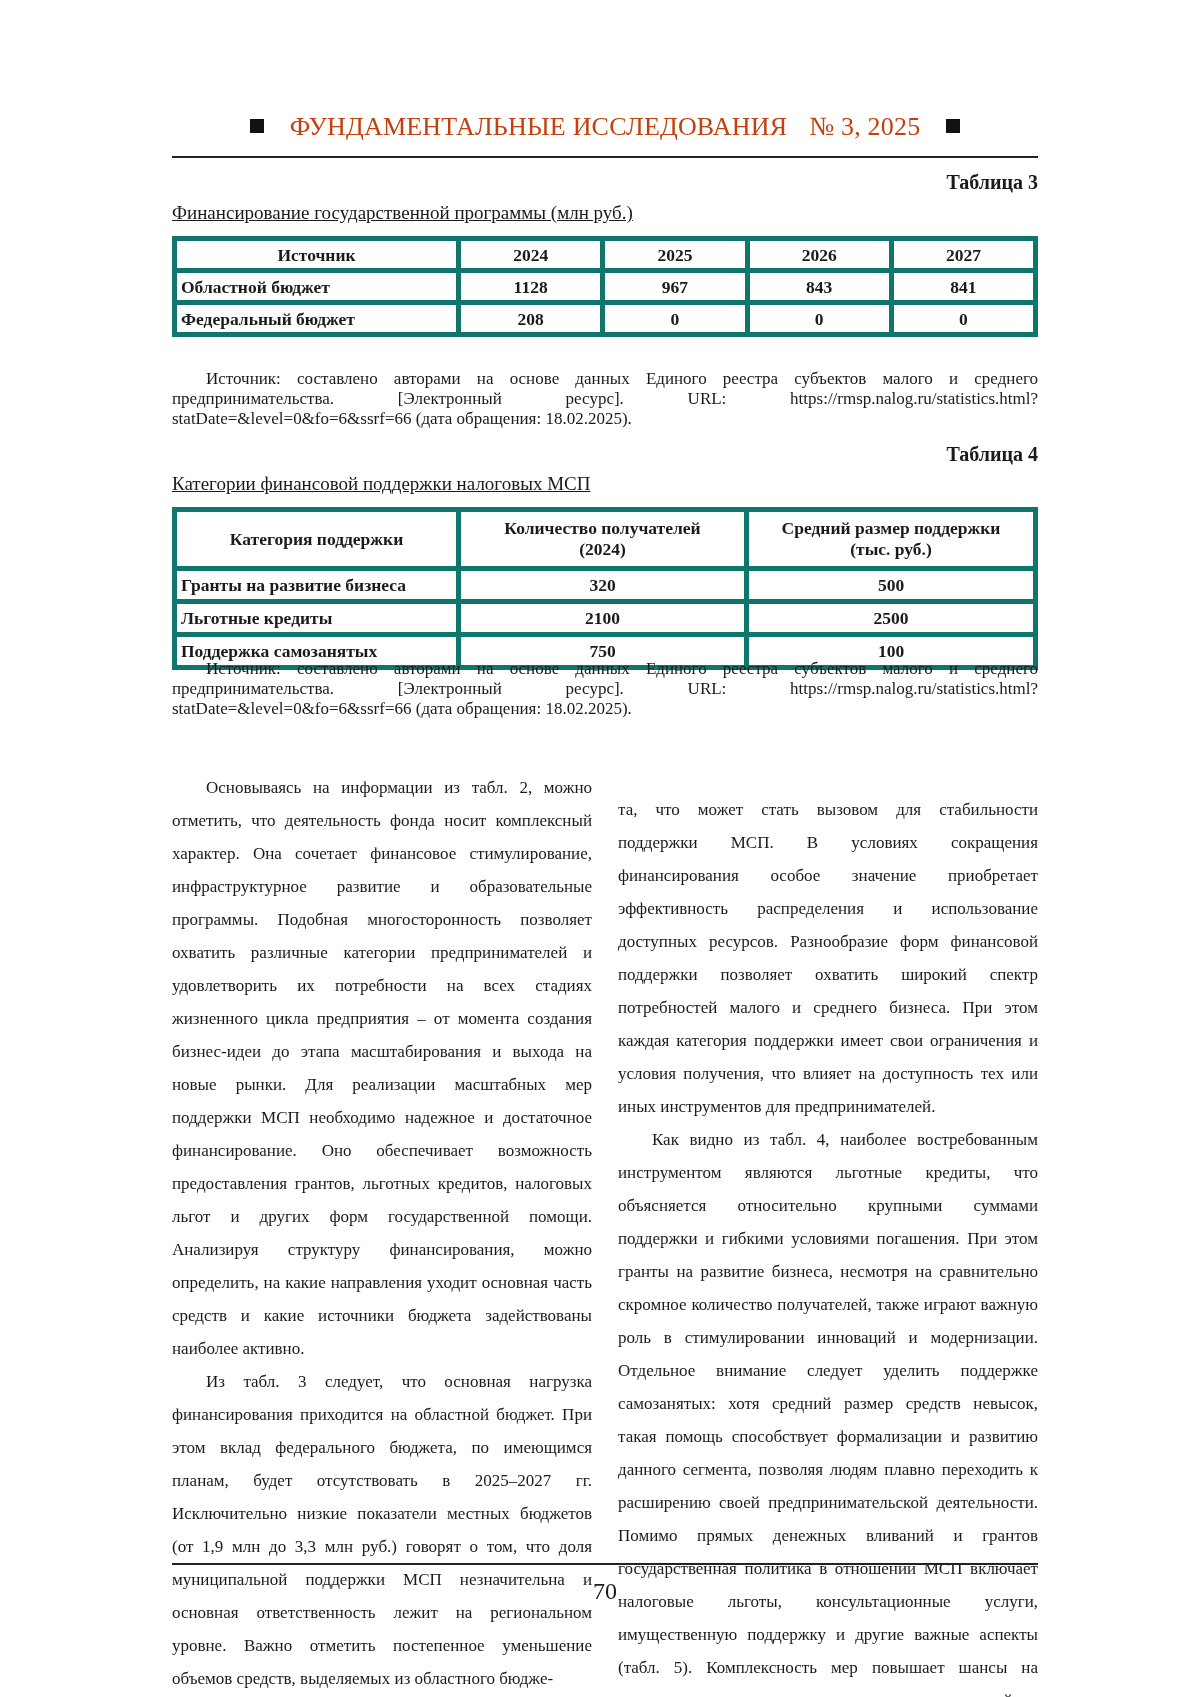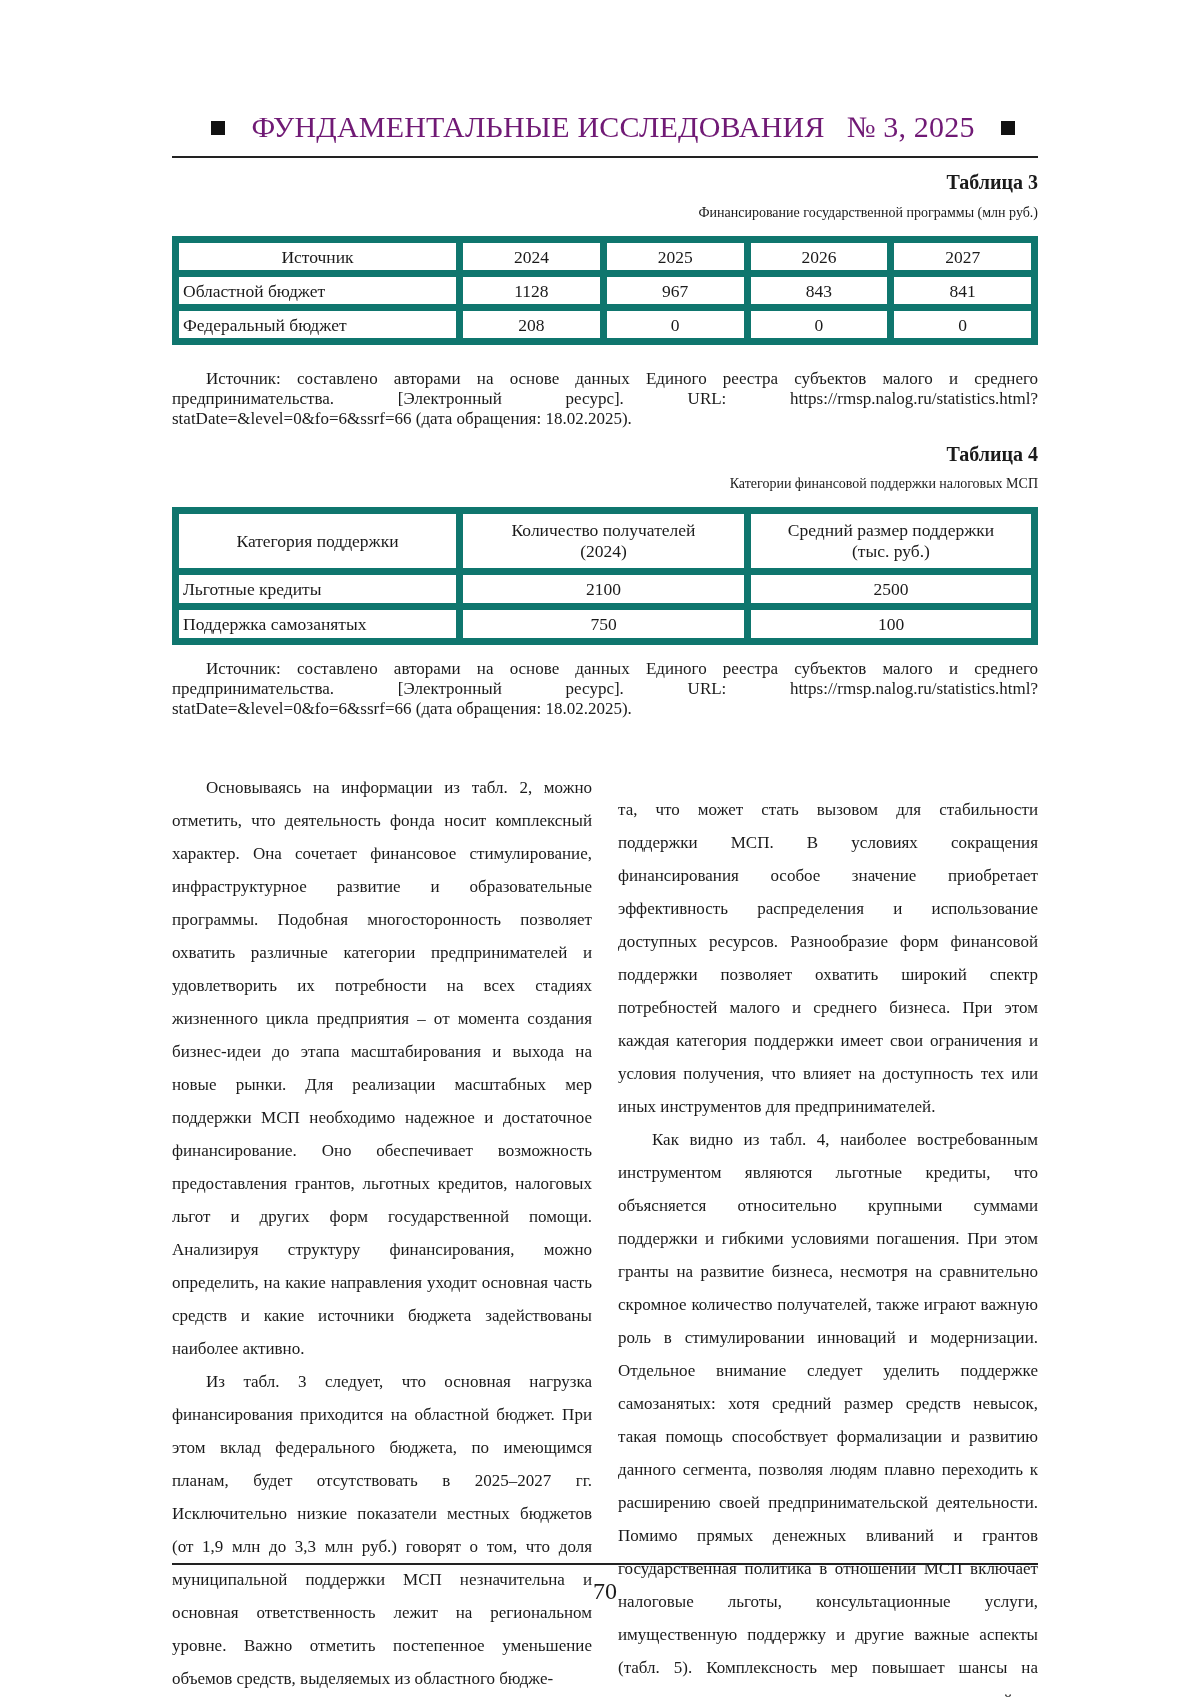--- a/index.html
+++ b/index.html
@@ -10,8 +10,8 @@
     .page { position: absolute; left: 172px; top: 0; width: 866px; }
 
     .running-head {
-      position: absolute; top: 112px; left: 8px; width: 866px;
-      text-align: center; font-size: 30px; letter-spacing: 0.2px; color: #701a75;
+      position: absolute; top: 112px; left: 0; width: 866px;
+      text-align: center; font-size: 26px; letter-spacing: 0.2px; color: #c2410c;
       line-height: 30px;
     }
     .running-head .sq { display: inline-block; width: 14px; height: 14px; background: #111; vertical-align: 2px; }

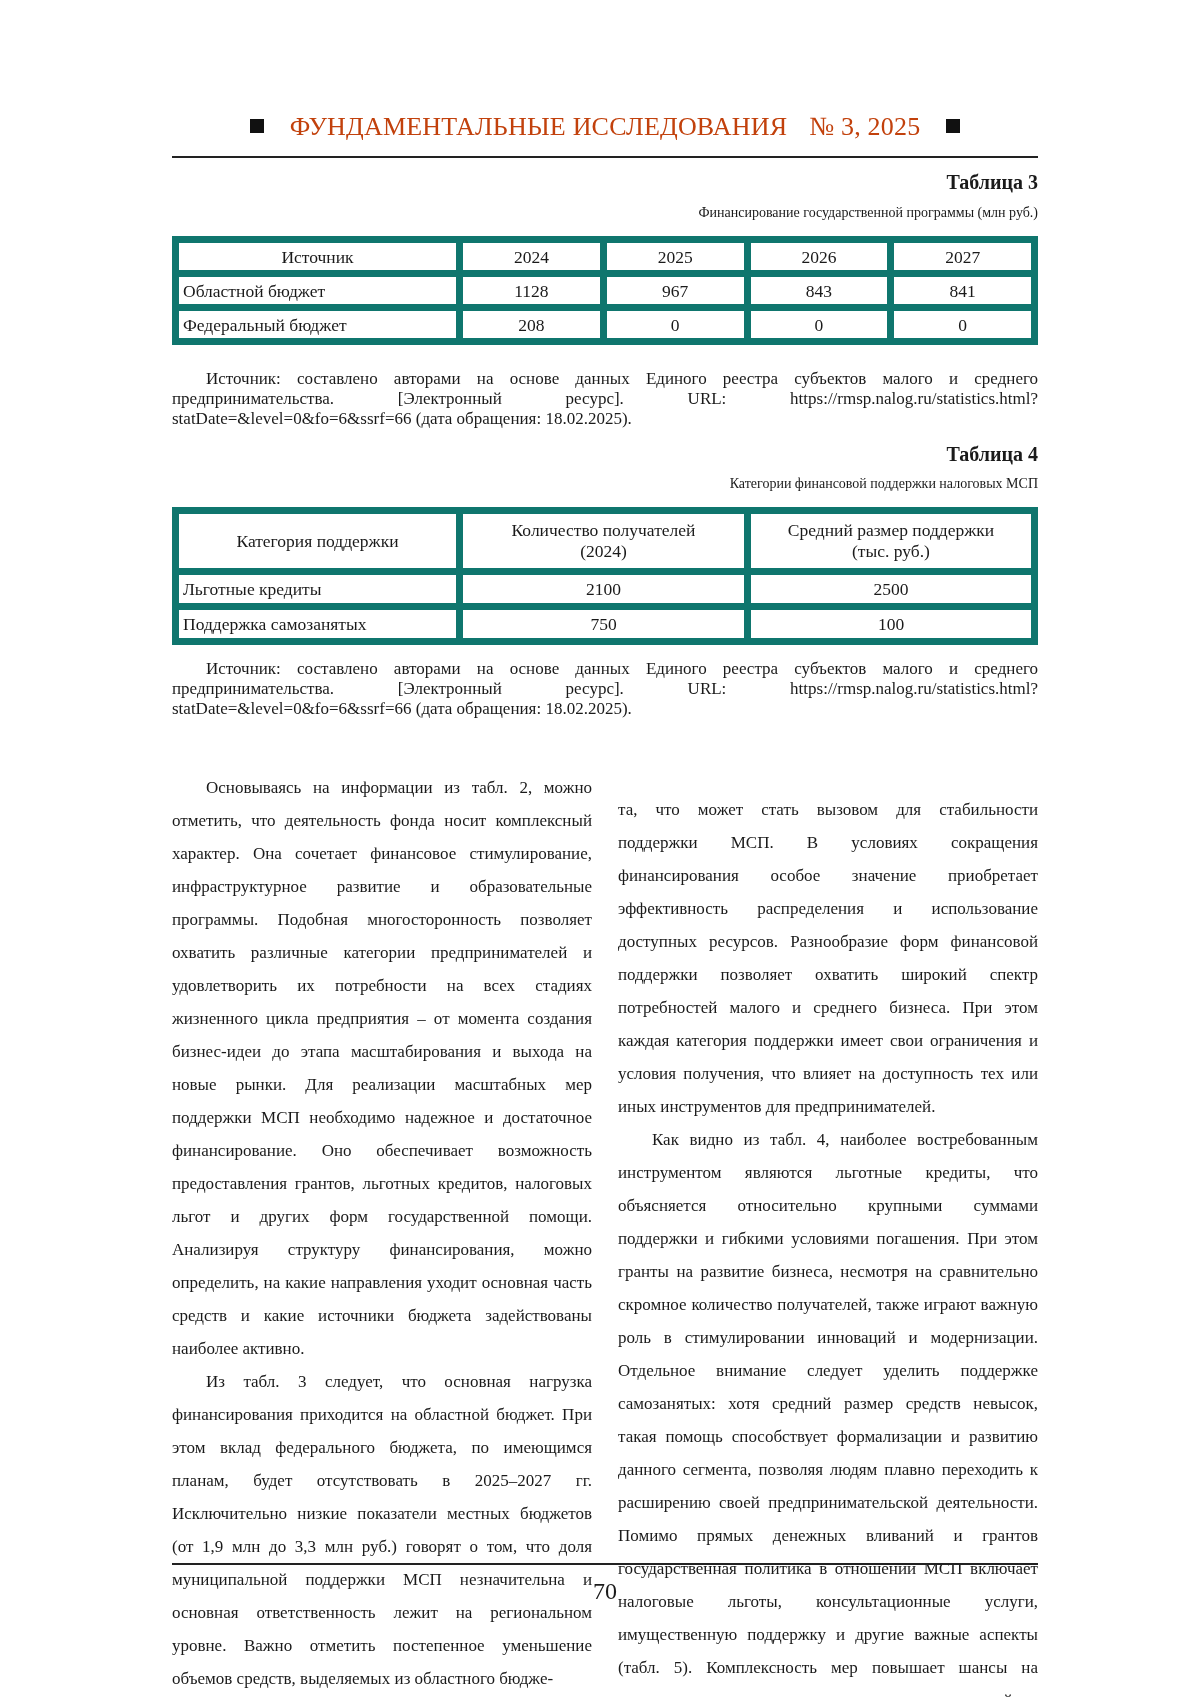--- a/index.html
+++ b/index.html
@@ -25,8 +25,8 @@
       font-weight: bold; font-size: 20px; line-height: 24px;
     }
     .table-title {
-      position: absolute; left: 0; width: 866px; text-align: right;
-      font-size: 14px; line-height: 24px;
+      position: absolute; left: 0; width: 866px; text-align: left;
+      font-size: 19px; line-height: 24px; text-decoration: underline;
     }
 
     table.dt {

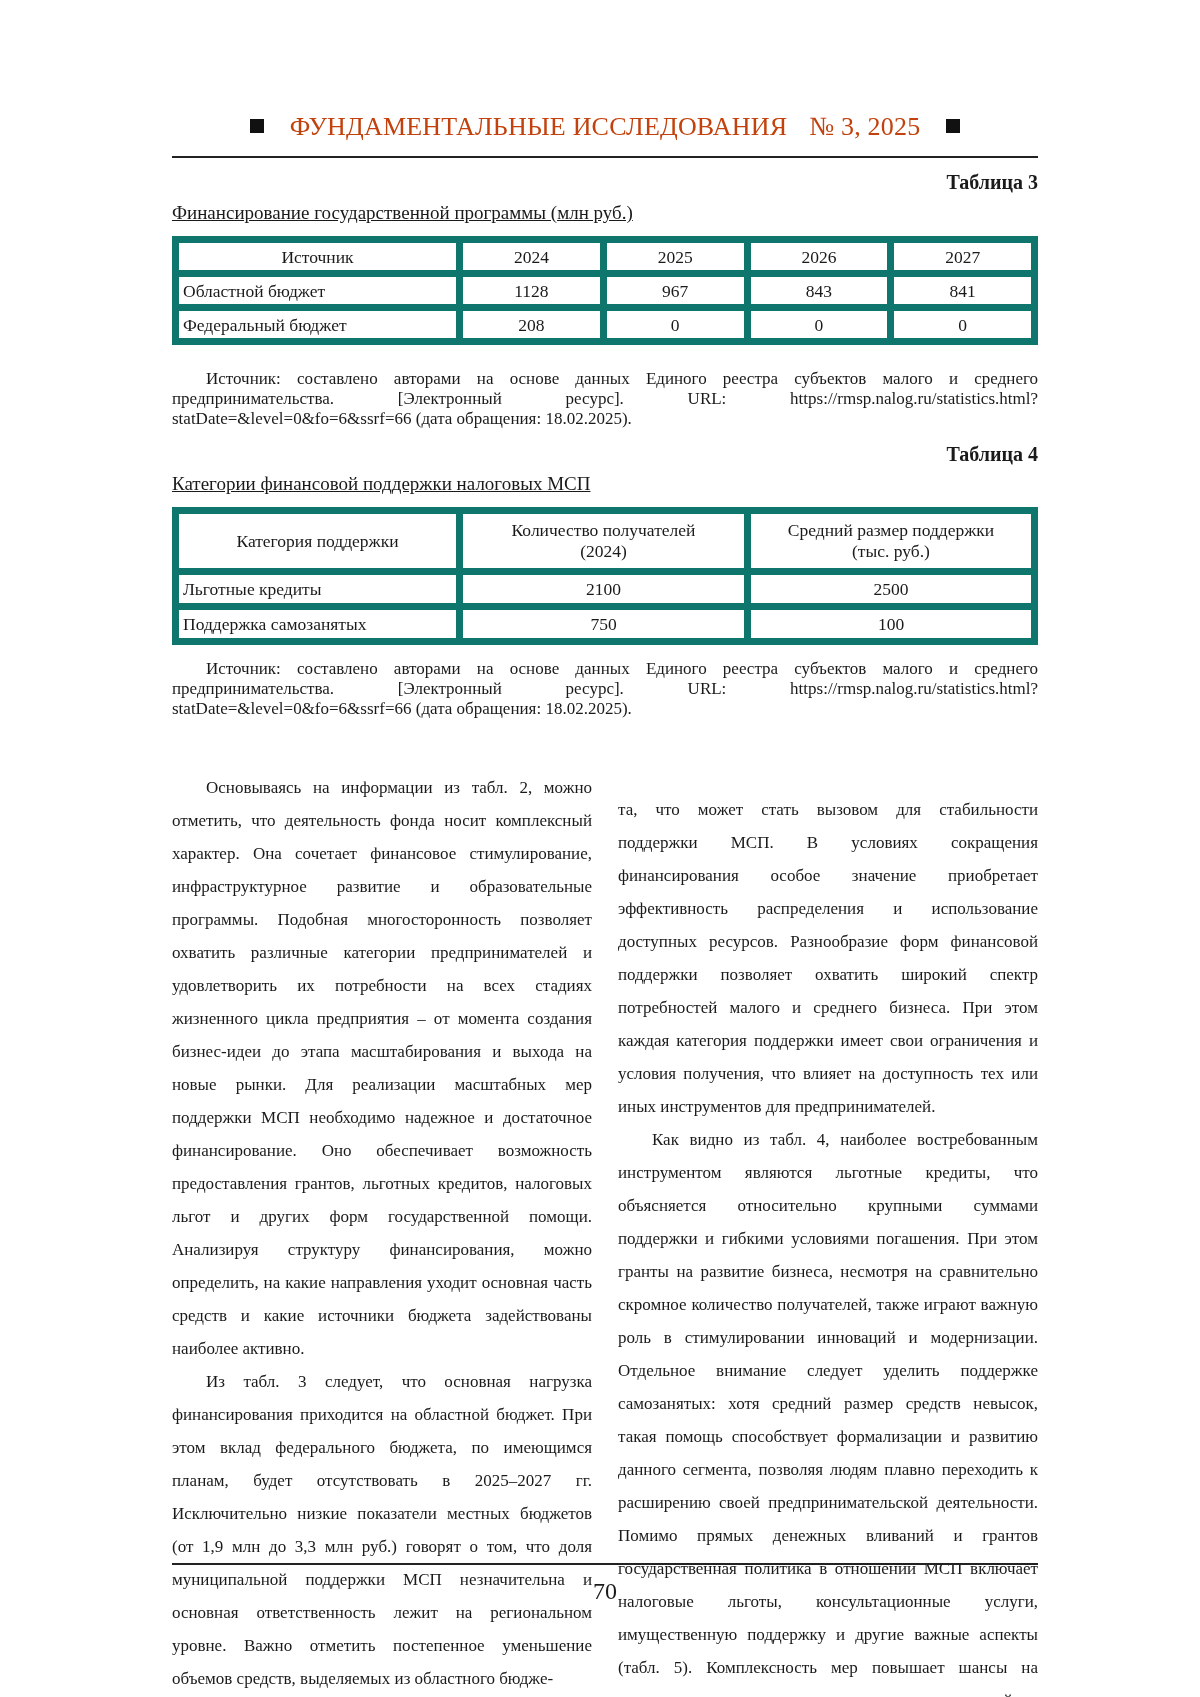--- a/index.html
+++ b/index.html
@@ -34,7 +34,7 @@
       font-size: 17.5px; line-height: 22px;
     }
     table.dt td, table.dt th {
-      border: 7px solid #0f766e; padding: 1px 4px; font-weight: normal;
+      border: 5px solid #0f766e; padding: 1px 4px; font-weight: bold;
     }
     table.dt .c { text-align: center; }
     table.dt .l { text-align: left; }

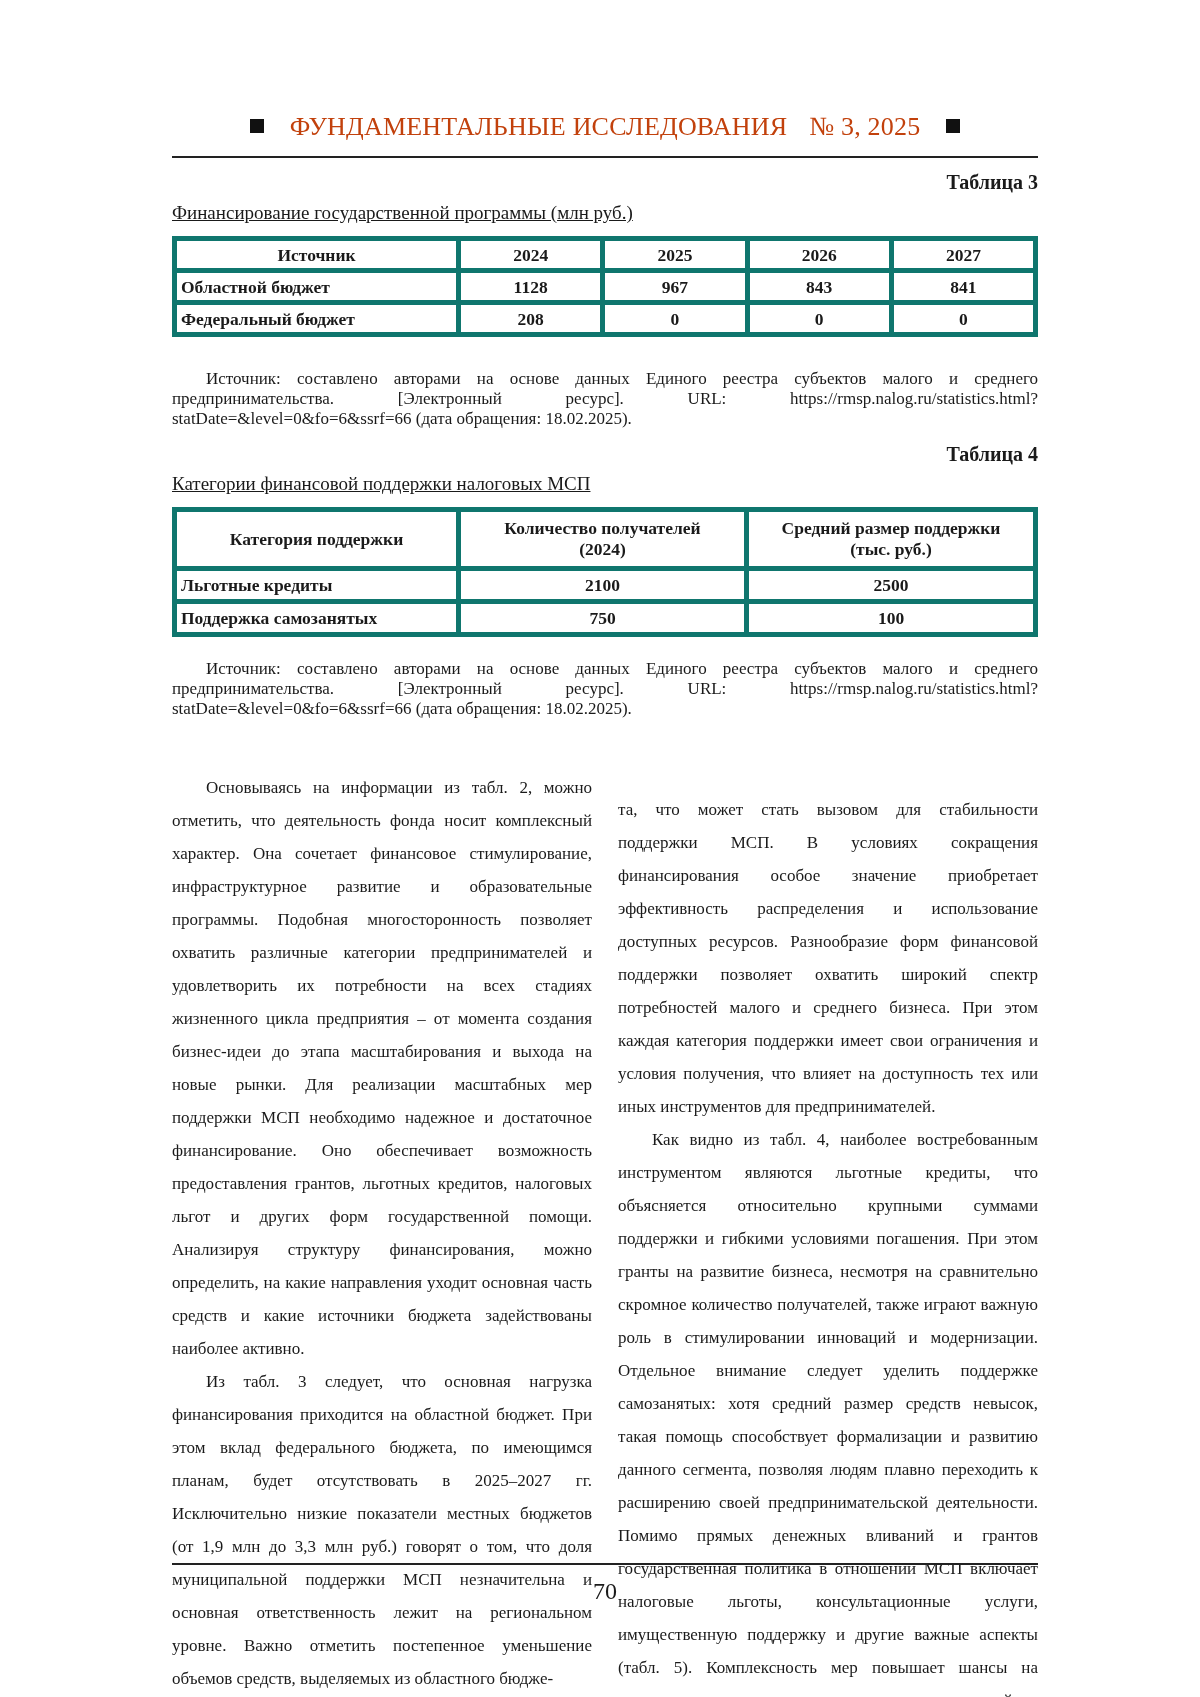--- a/index.html
+++ b/index.html
@@ -142,6 +142,11 @@
     </thead>
     <tbody>
       <tr>
+        <td class="l">Гранты на развитие бизнеса</td>
+        <td class="c">320</td>
+        <td class="c">500</td>
+      </tr>
+      <tr>
         <td class="l">Льготные кредиты</td>
         <td class="c">2100</td>
         <td class="c">2500</td>

